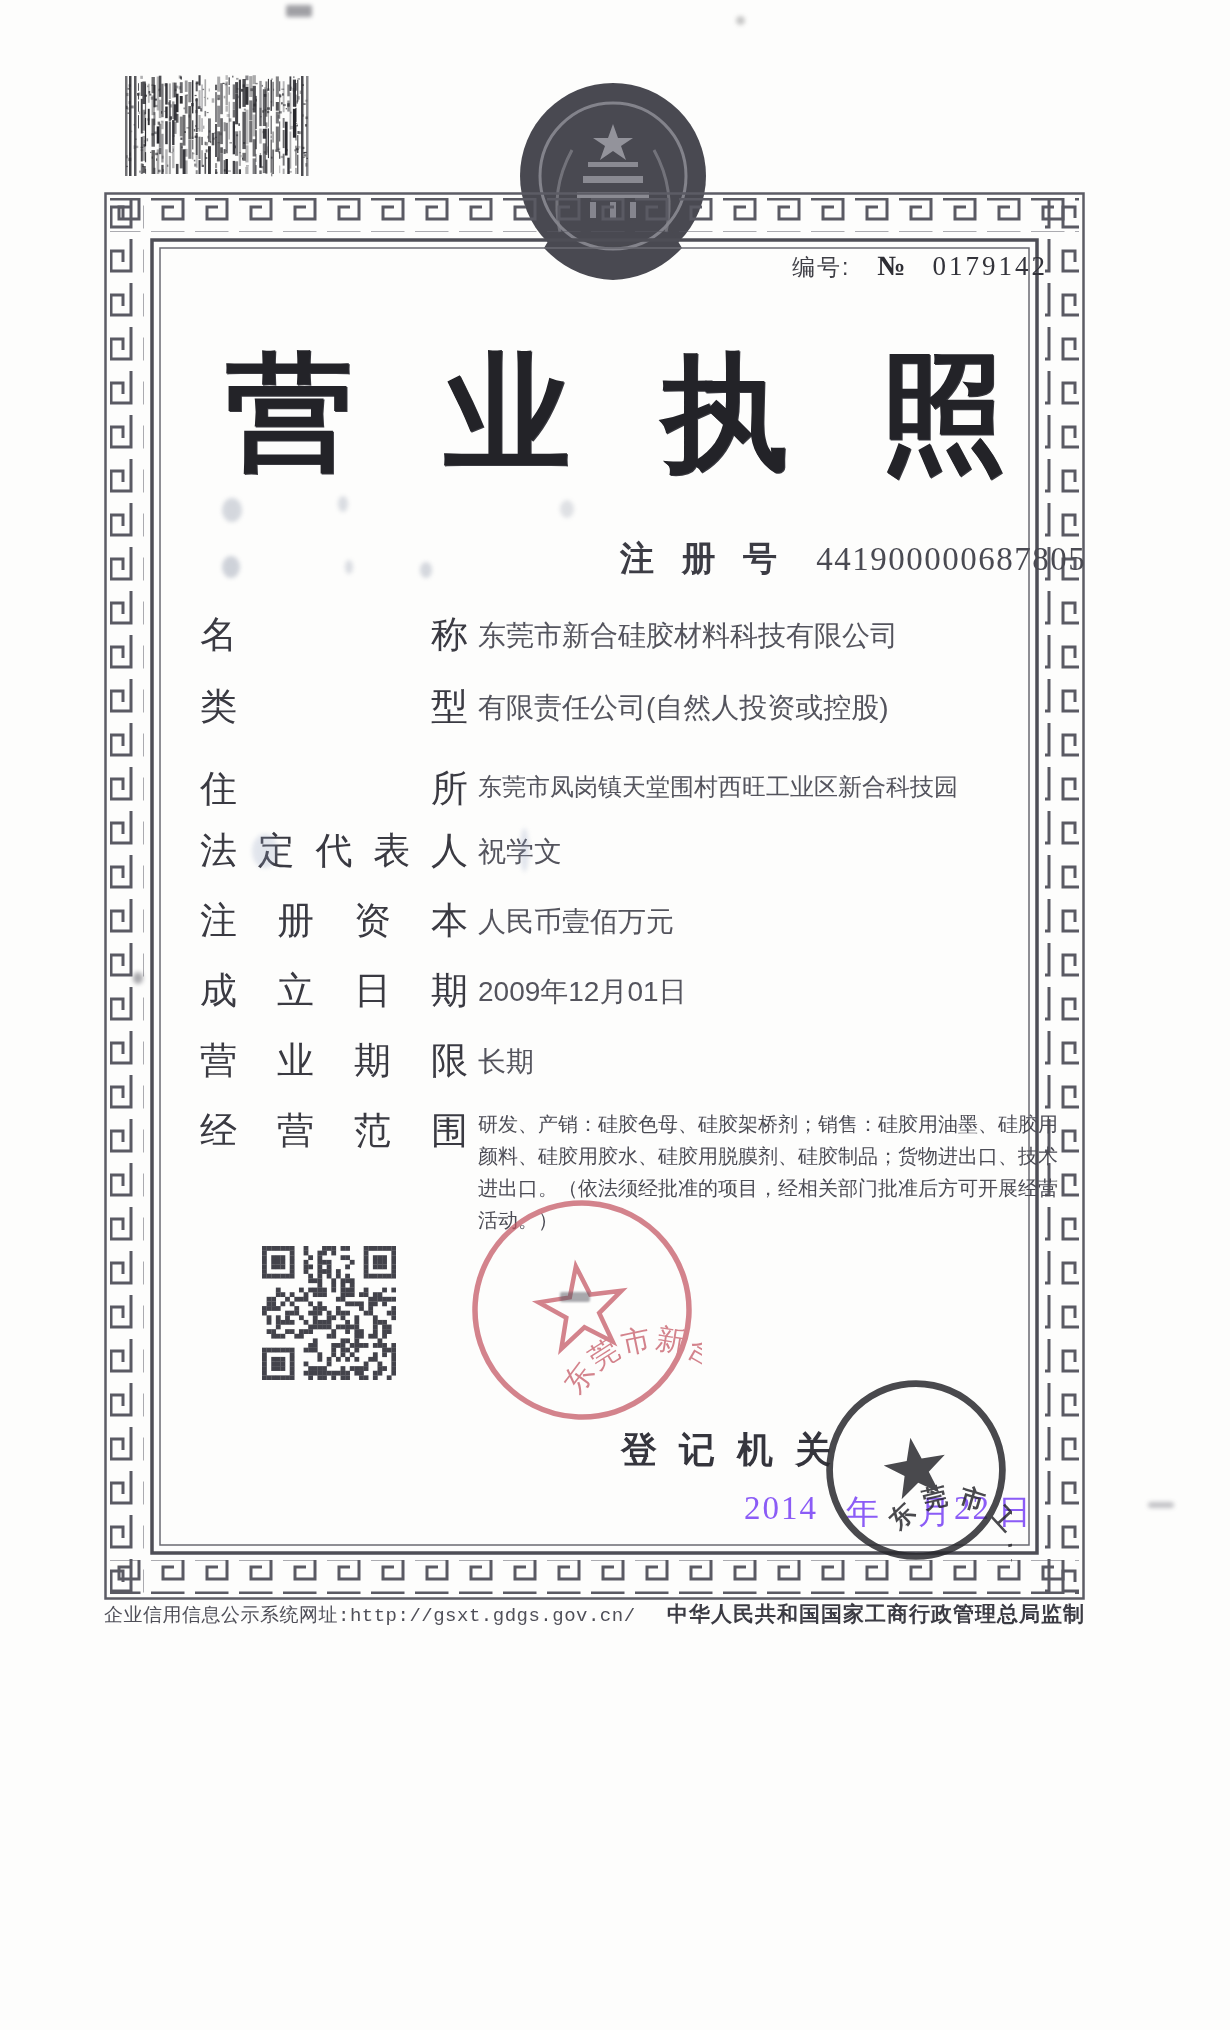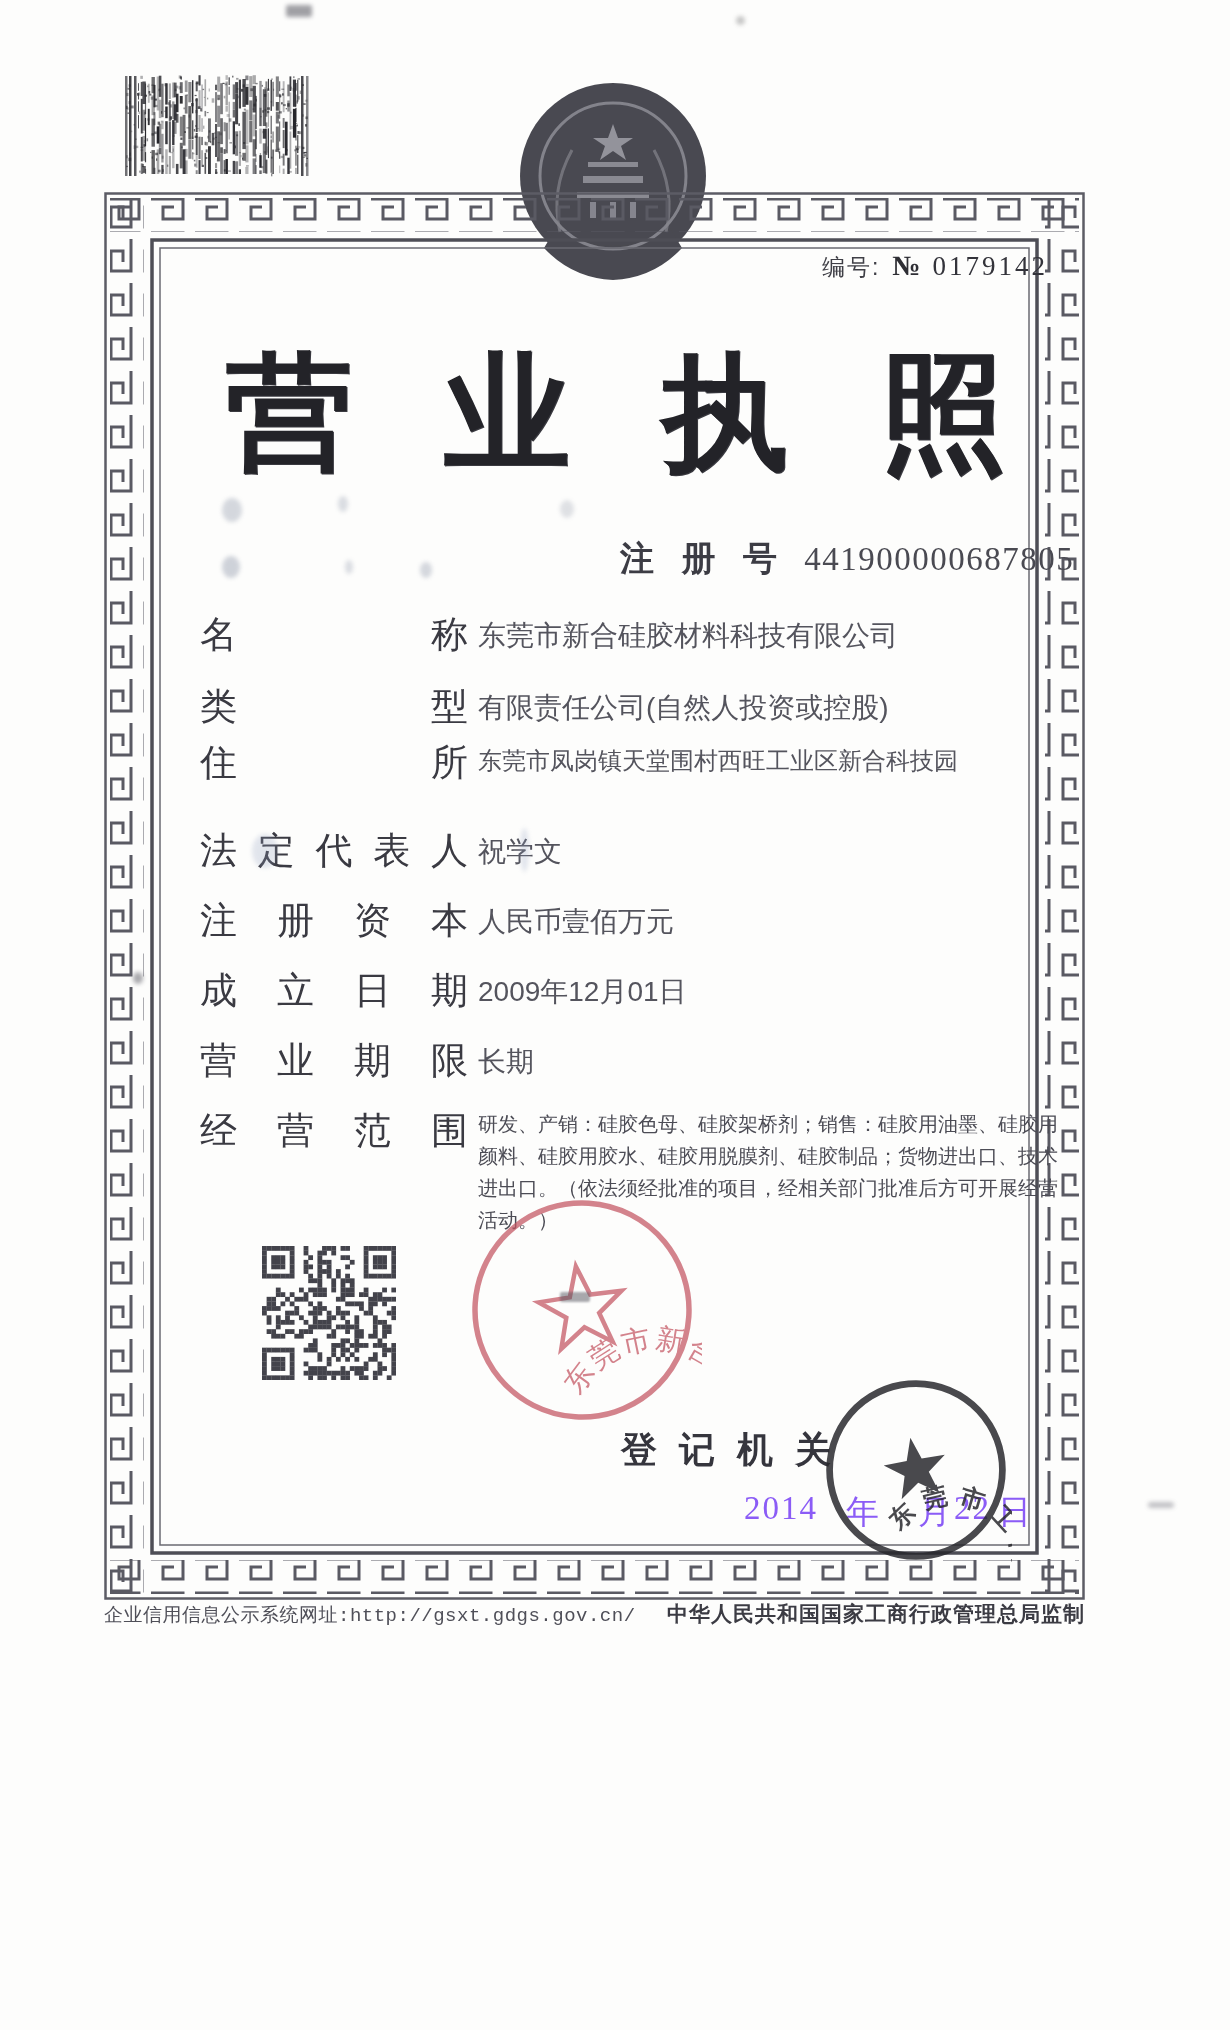--- a/index.html
+++ b/index.html
@@ -8,7 +8,7 @@
         font-family:"Liberation Sans",sans-serif;color:#3c3c44}
   .abs{position:absolute}
   
-  .serial{position:absolute;top:250px;right:182px;display:flex;align-items:baseline;gap:12px;white-space:nowrap}
+  .serial{position:absolute;top:250px;right:182px;display:flex;align-items:baseline;gap:27px;white-space:nowrap}
   .serial .lbl{font-size:23px;color:#3f3f46;letter-spacing:2px}
   .serial .nosym{font-family:"Liberation Serif",serif;font-weight:700;font-size:28px;color:#2e2e34}
   .serial .num{font-family:"Liberation Serif",serif;font-size:27px;letter-spacing:3px;color:#33333a}

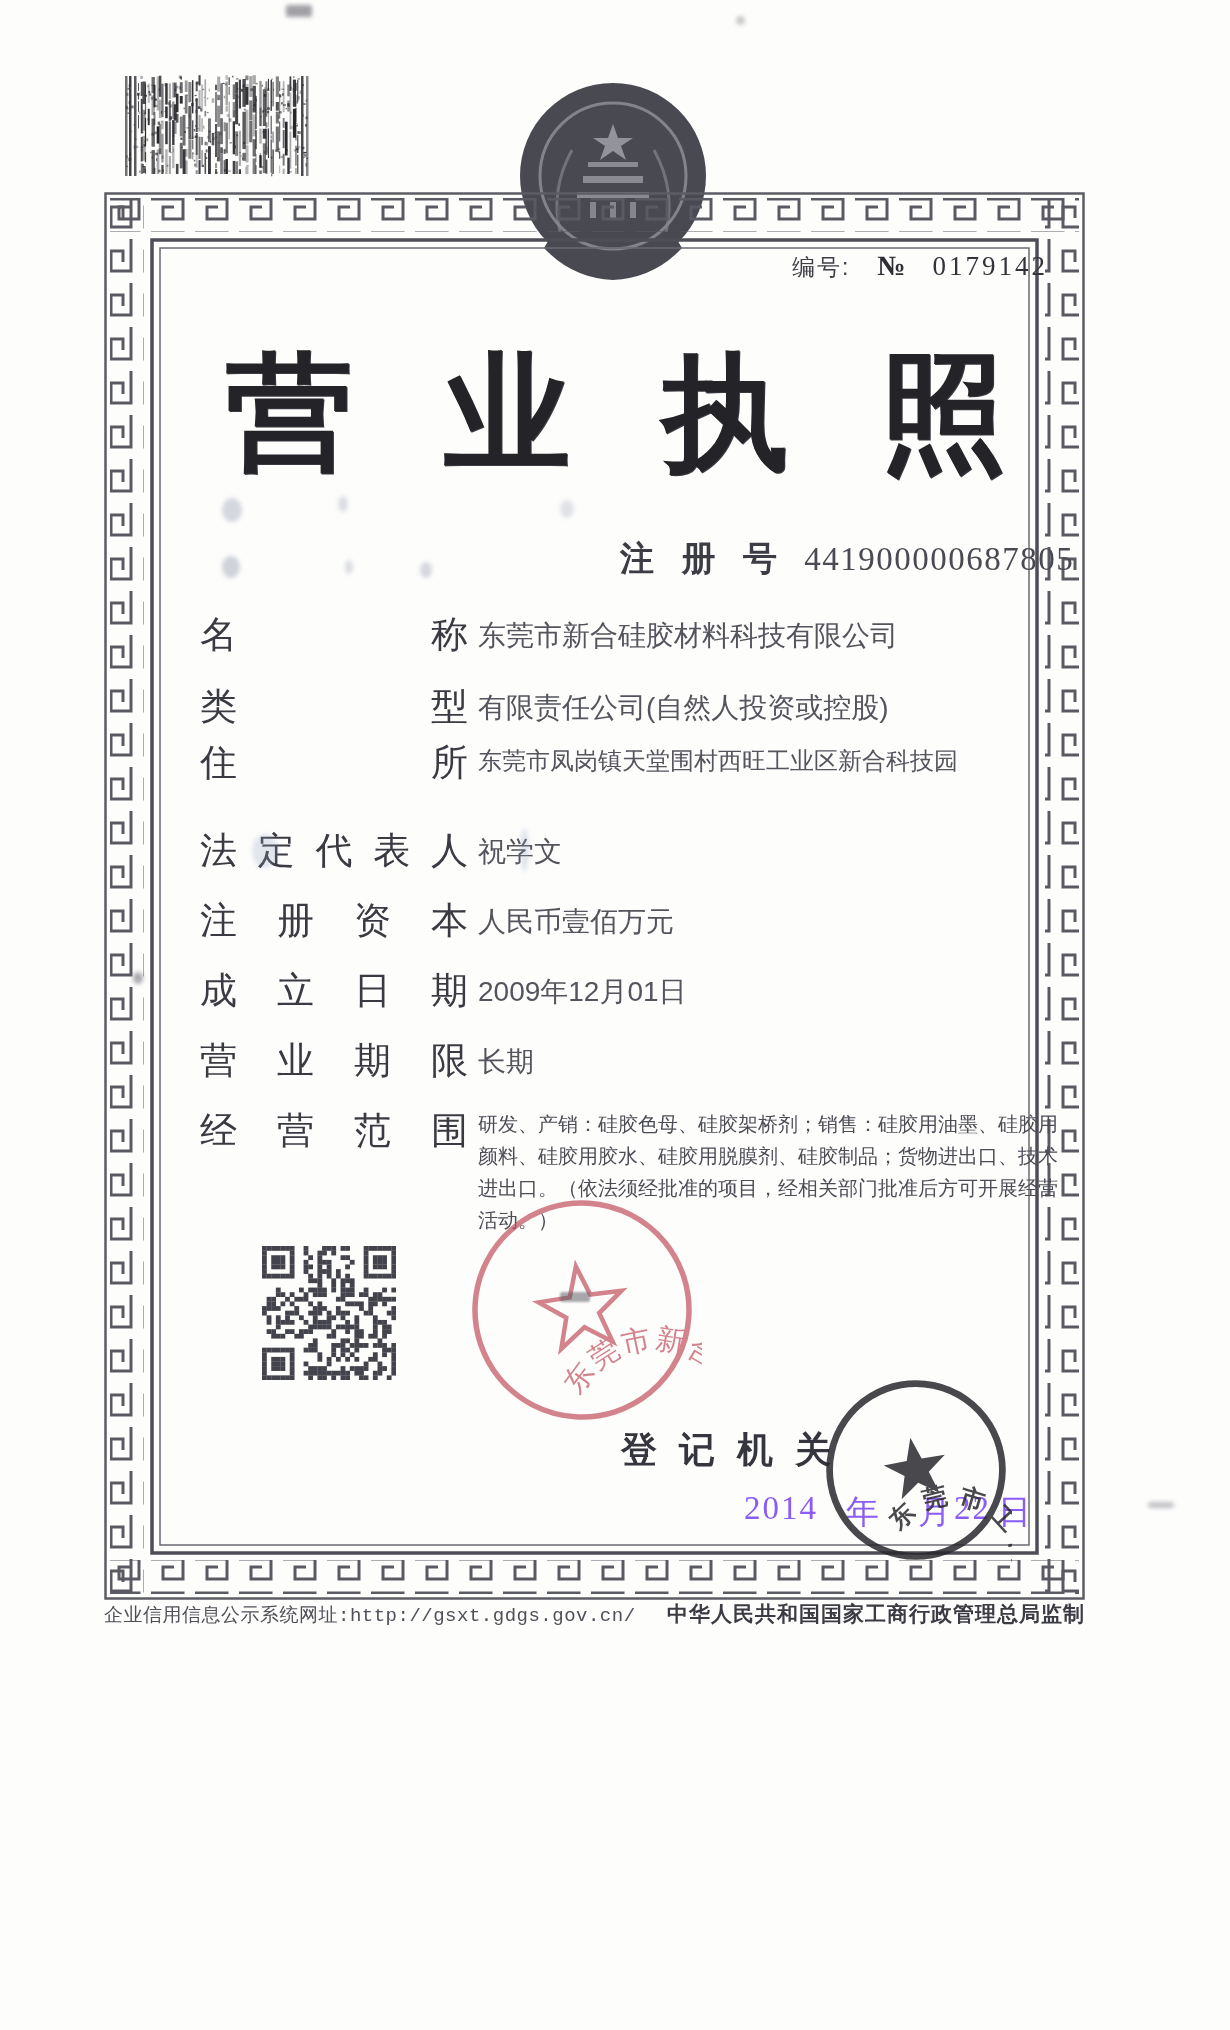--- a/index.html
+++ b/index.html
@@ -19,7 +19,7 @@
   
   .regline{position:absolute;top:536px;left:620px;white-space:nowrap}
   .regline .rlbl{font-size:34px;font-weight:600;letter-spacing:9px;color:#3c3c44}
-  .regline .rnum{font-family:"Liberation Serif",serif;font-size:33px;letter-spacing:1.5px;color:#4a4a52;margin-left:14px}
+  .regline .rnum{font-family:"Liberation Serif",serif;font-size:33px;letter-spacing:1.5px;color:#4a4a52;margin-left:26px}
   
   .row{position:absolute;left:0;width:100%;height:60px}
   .flabel{position:absolute;left:200px;width:268px;font-size:37px;font-weight:400;color:#3a3a42;

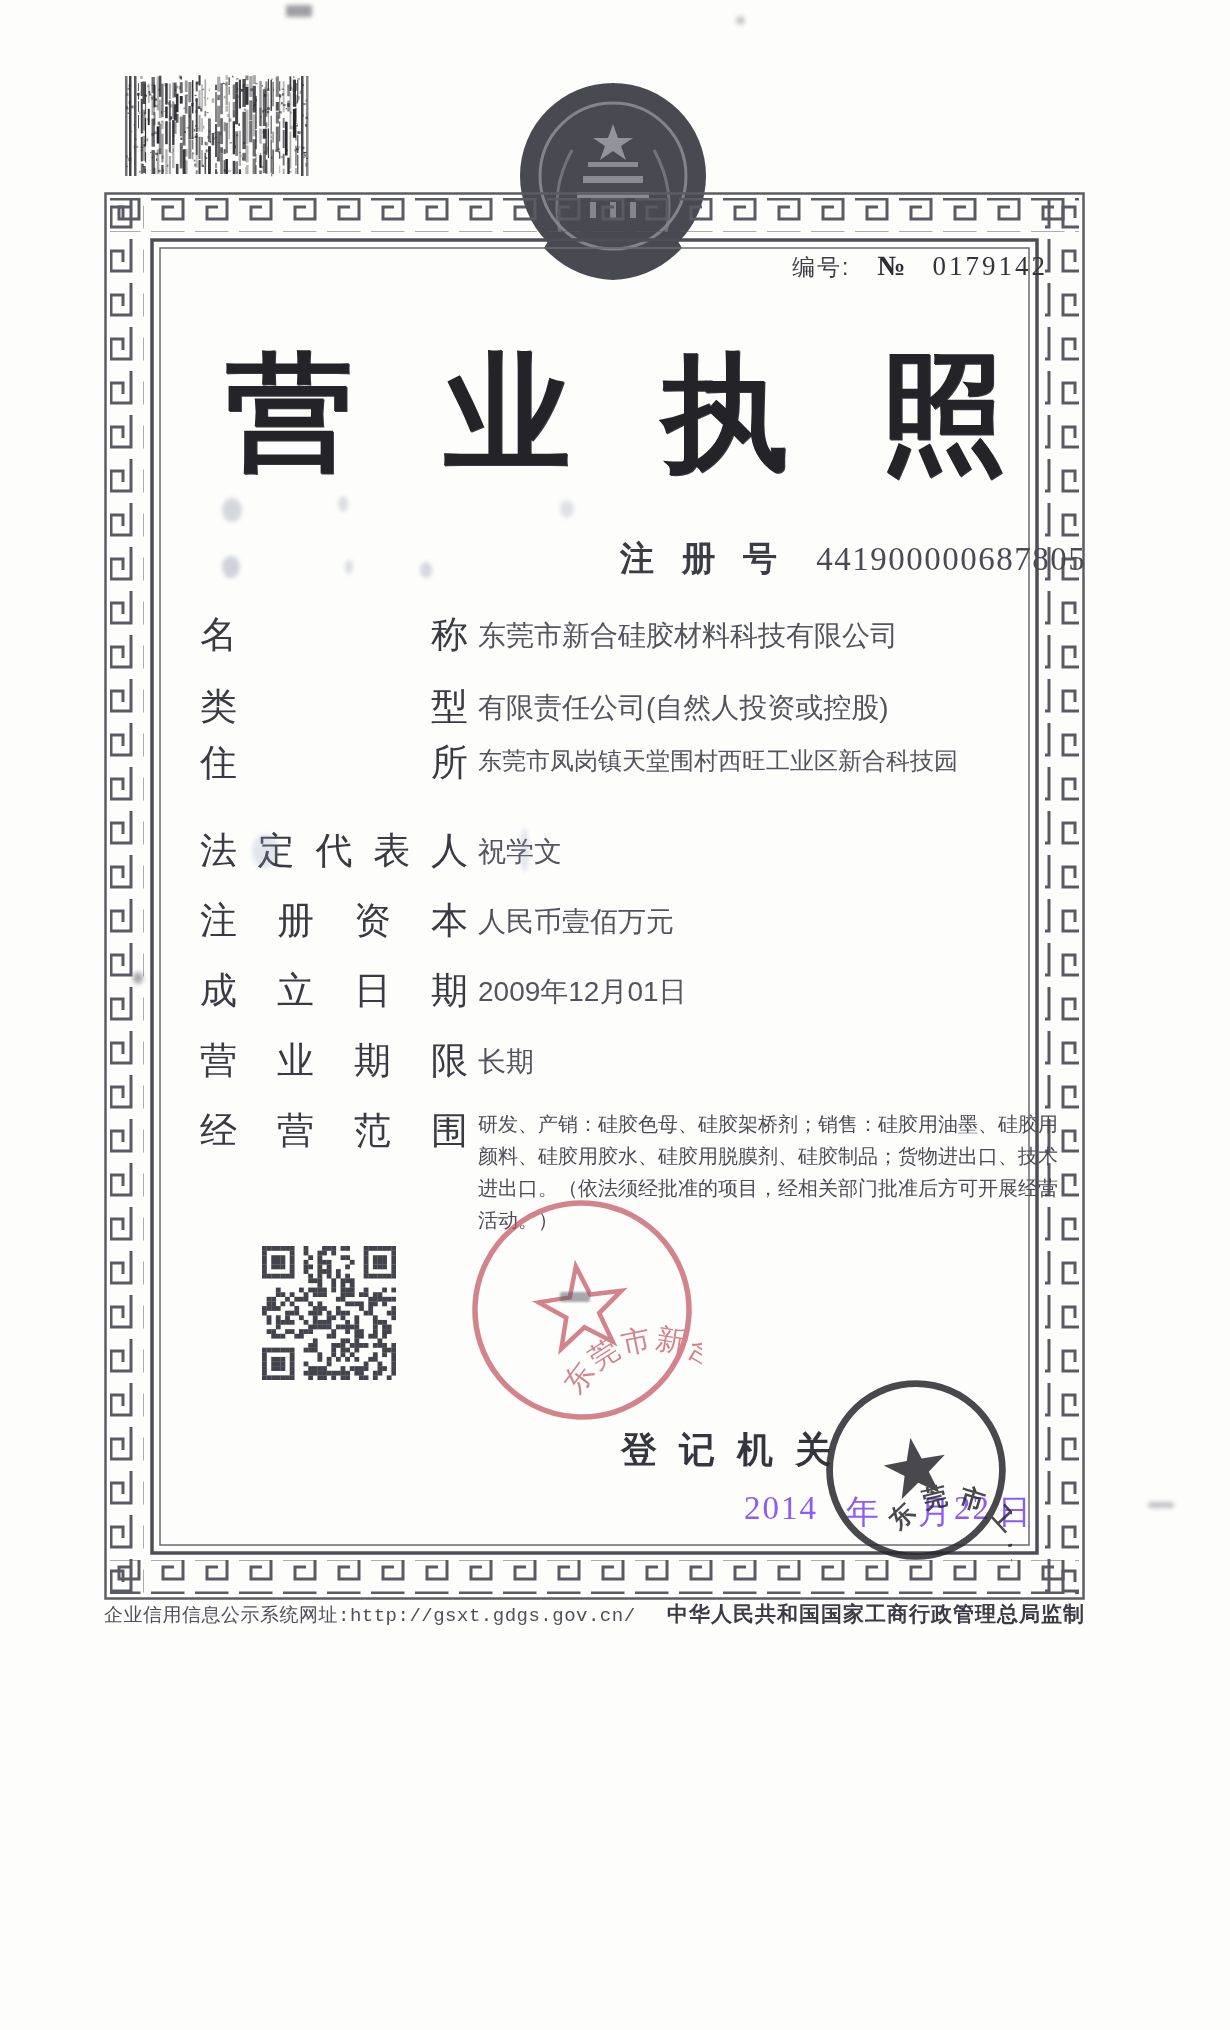--- a/index.html
+++ b/index.html
@@ -537,7 +537,7 @@
     <span class="flabel">类型</span>
     <span class="fvalue">有限责任公司(自然人投资或控股)</span>
   </div>
-  <div class="row" style="top:738px">
+  <div class="row" style="top:764px">
     <span class="flabel">住所</span>
     <span class="fvalue small">东莞市凤岗镇天堂围村西旺工业区新合科技园</span>
   </div>

